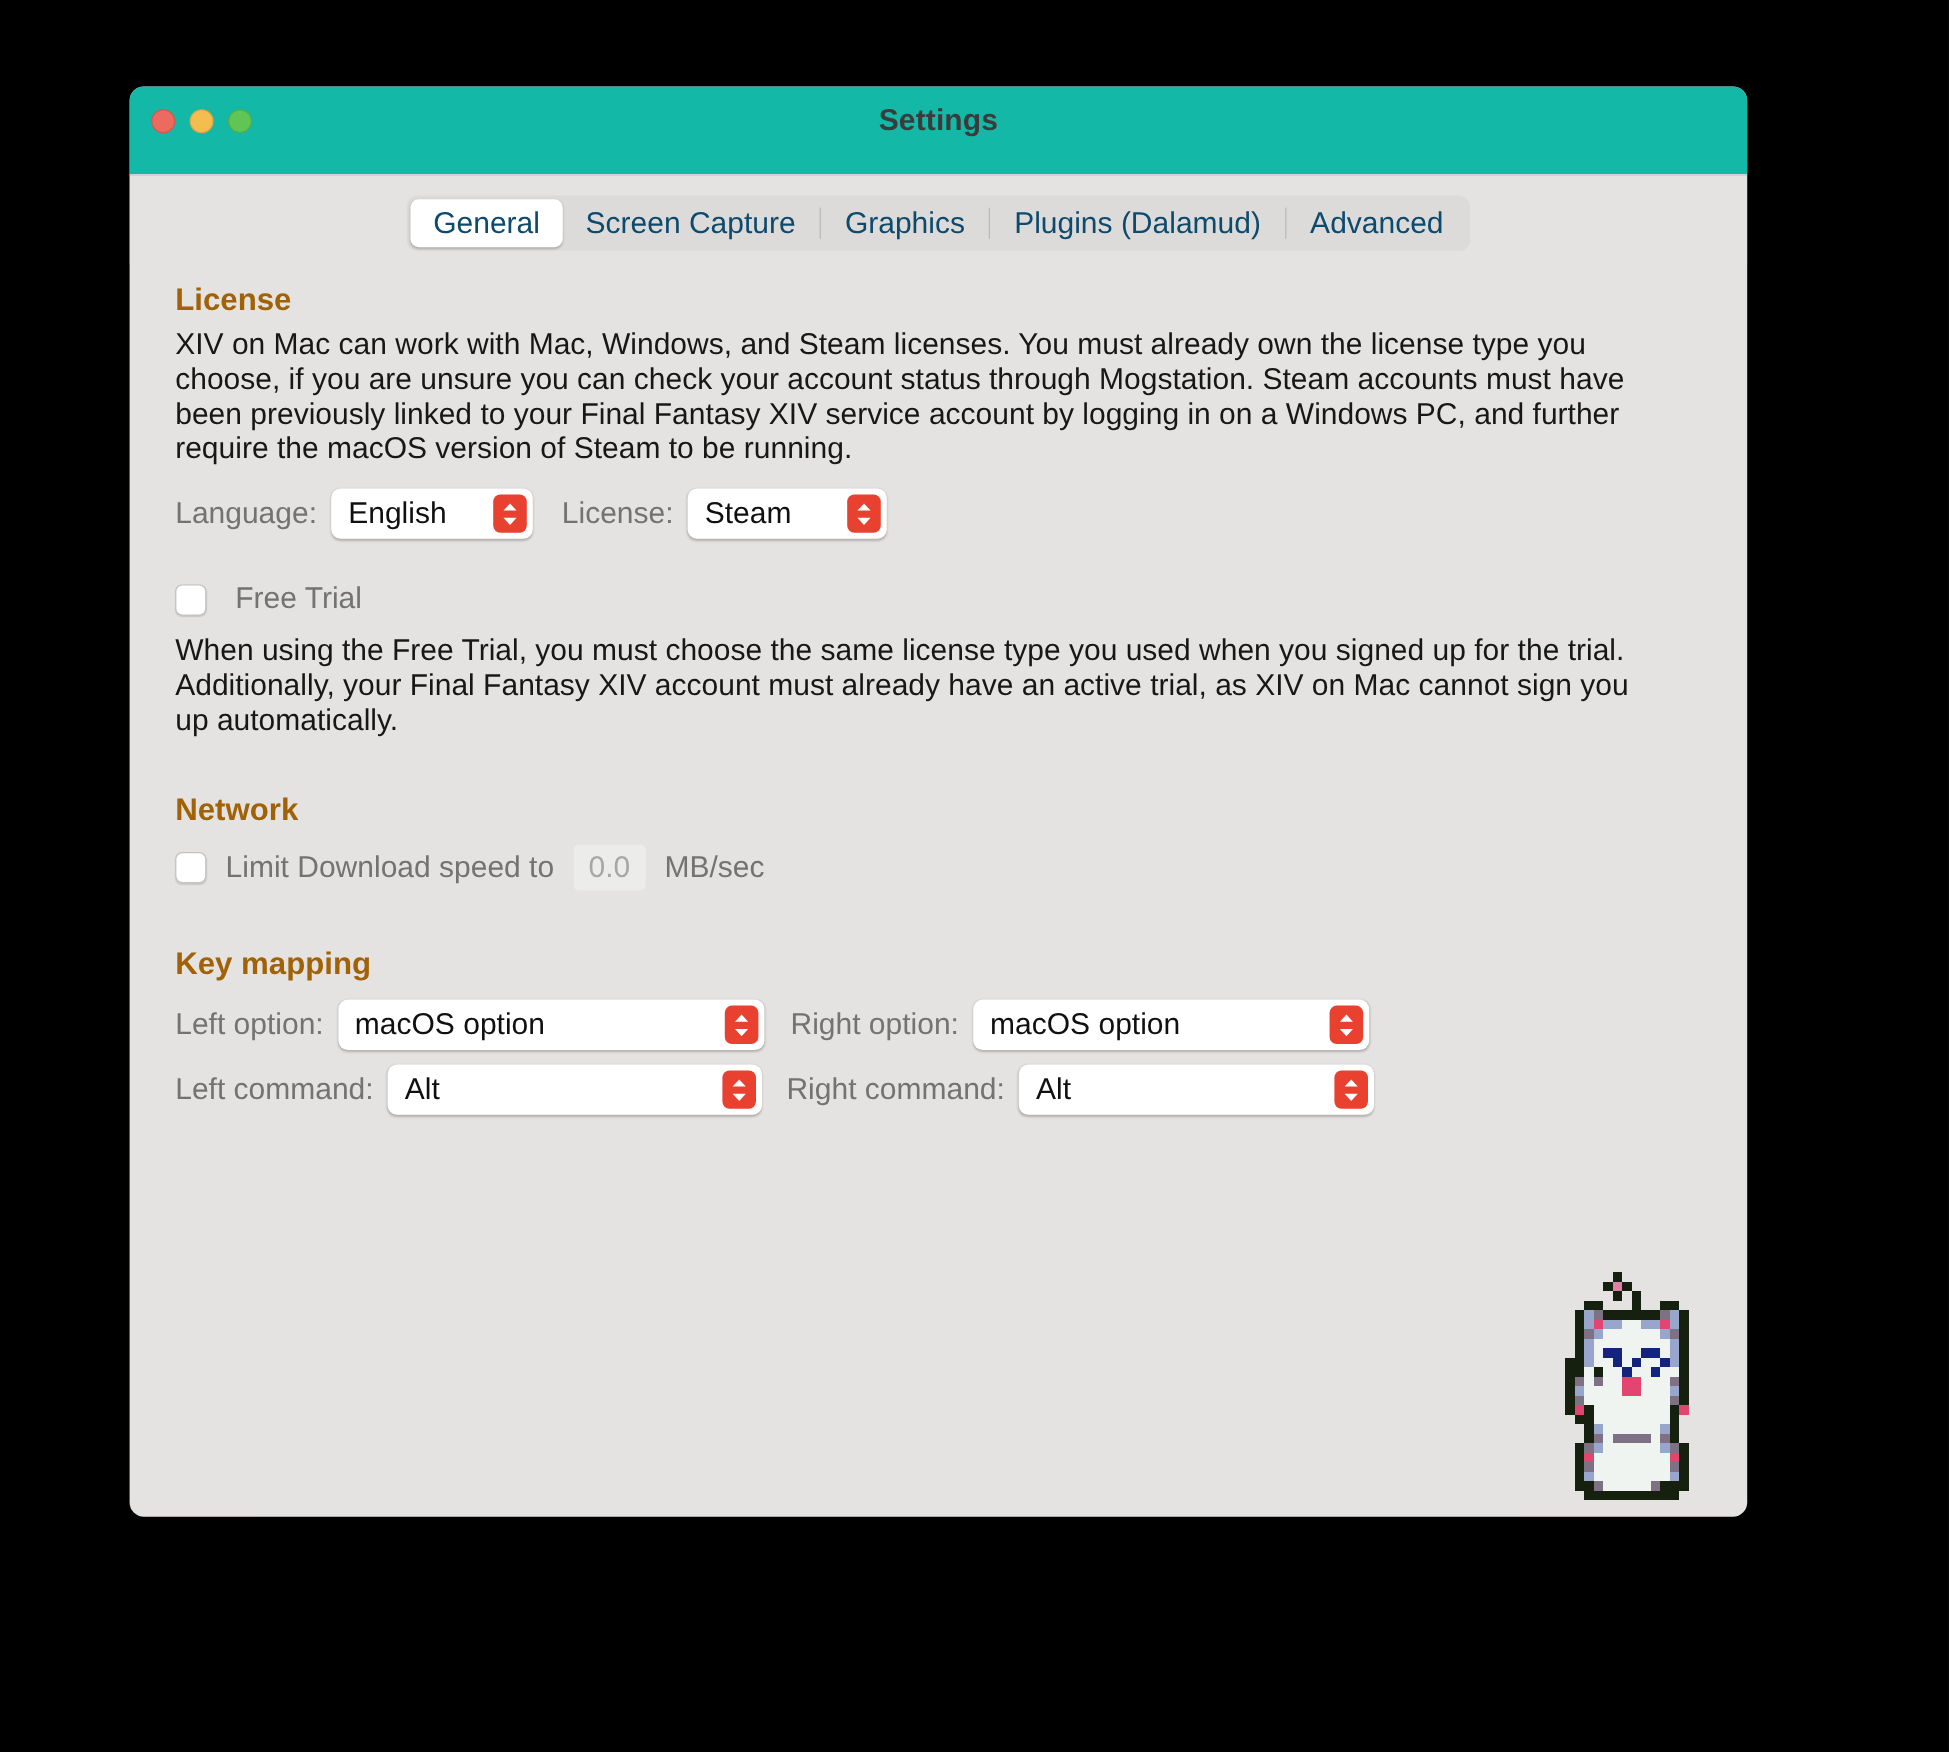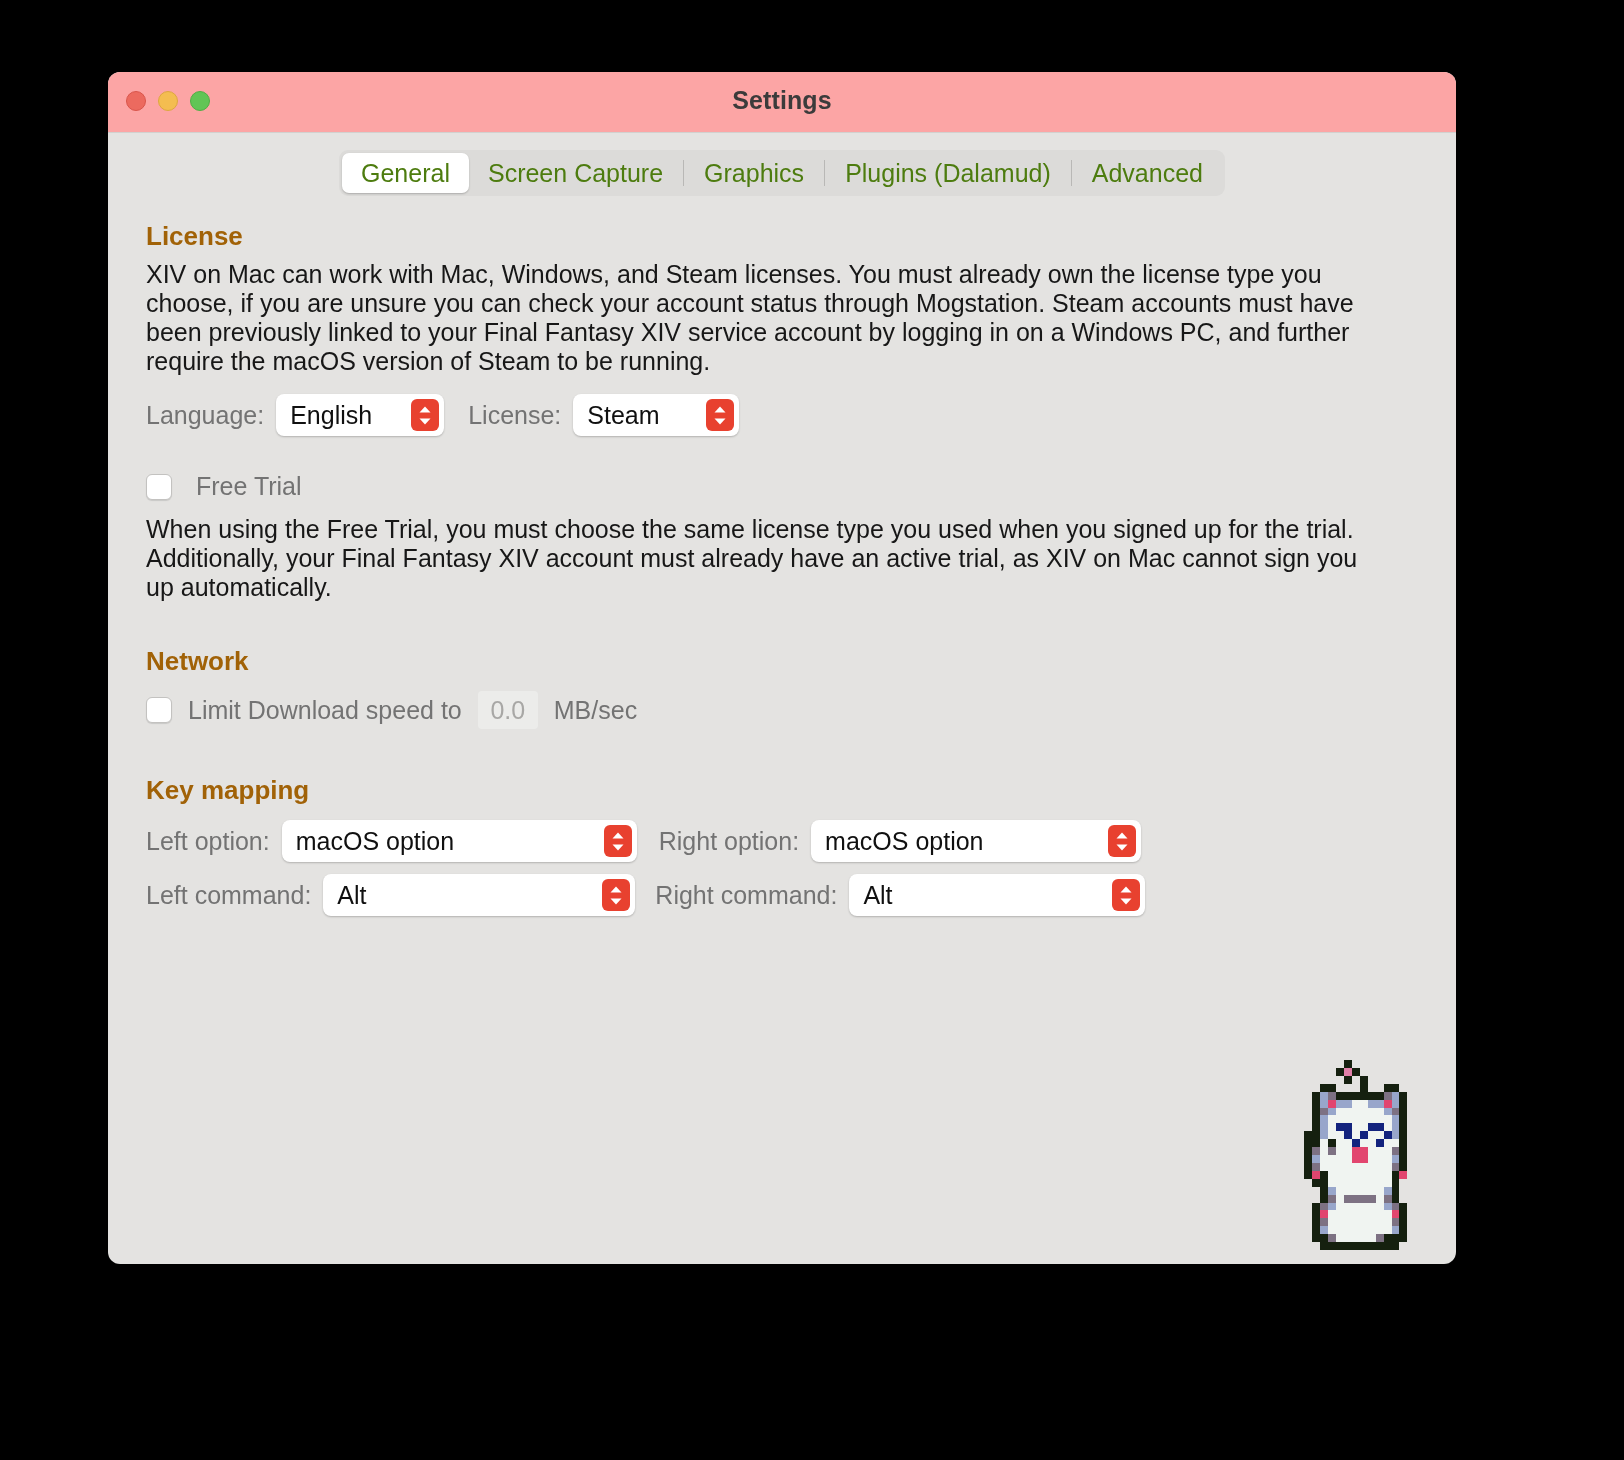--- a/index.html
+++ b/index.html
@@ -31,8 +31,8 @@
   
   .titlebar {
     position: relative;
-    height: 61px;
-    background: #fca5a5;
+    height: 74px;
+    background: #14b8a6;
     border-bottom: 1px solid #d2d1cf;
     box-sizing: border-box;
   }

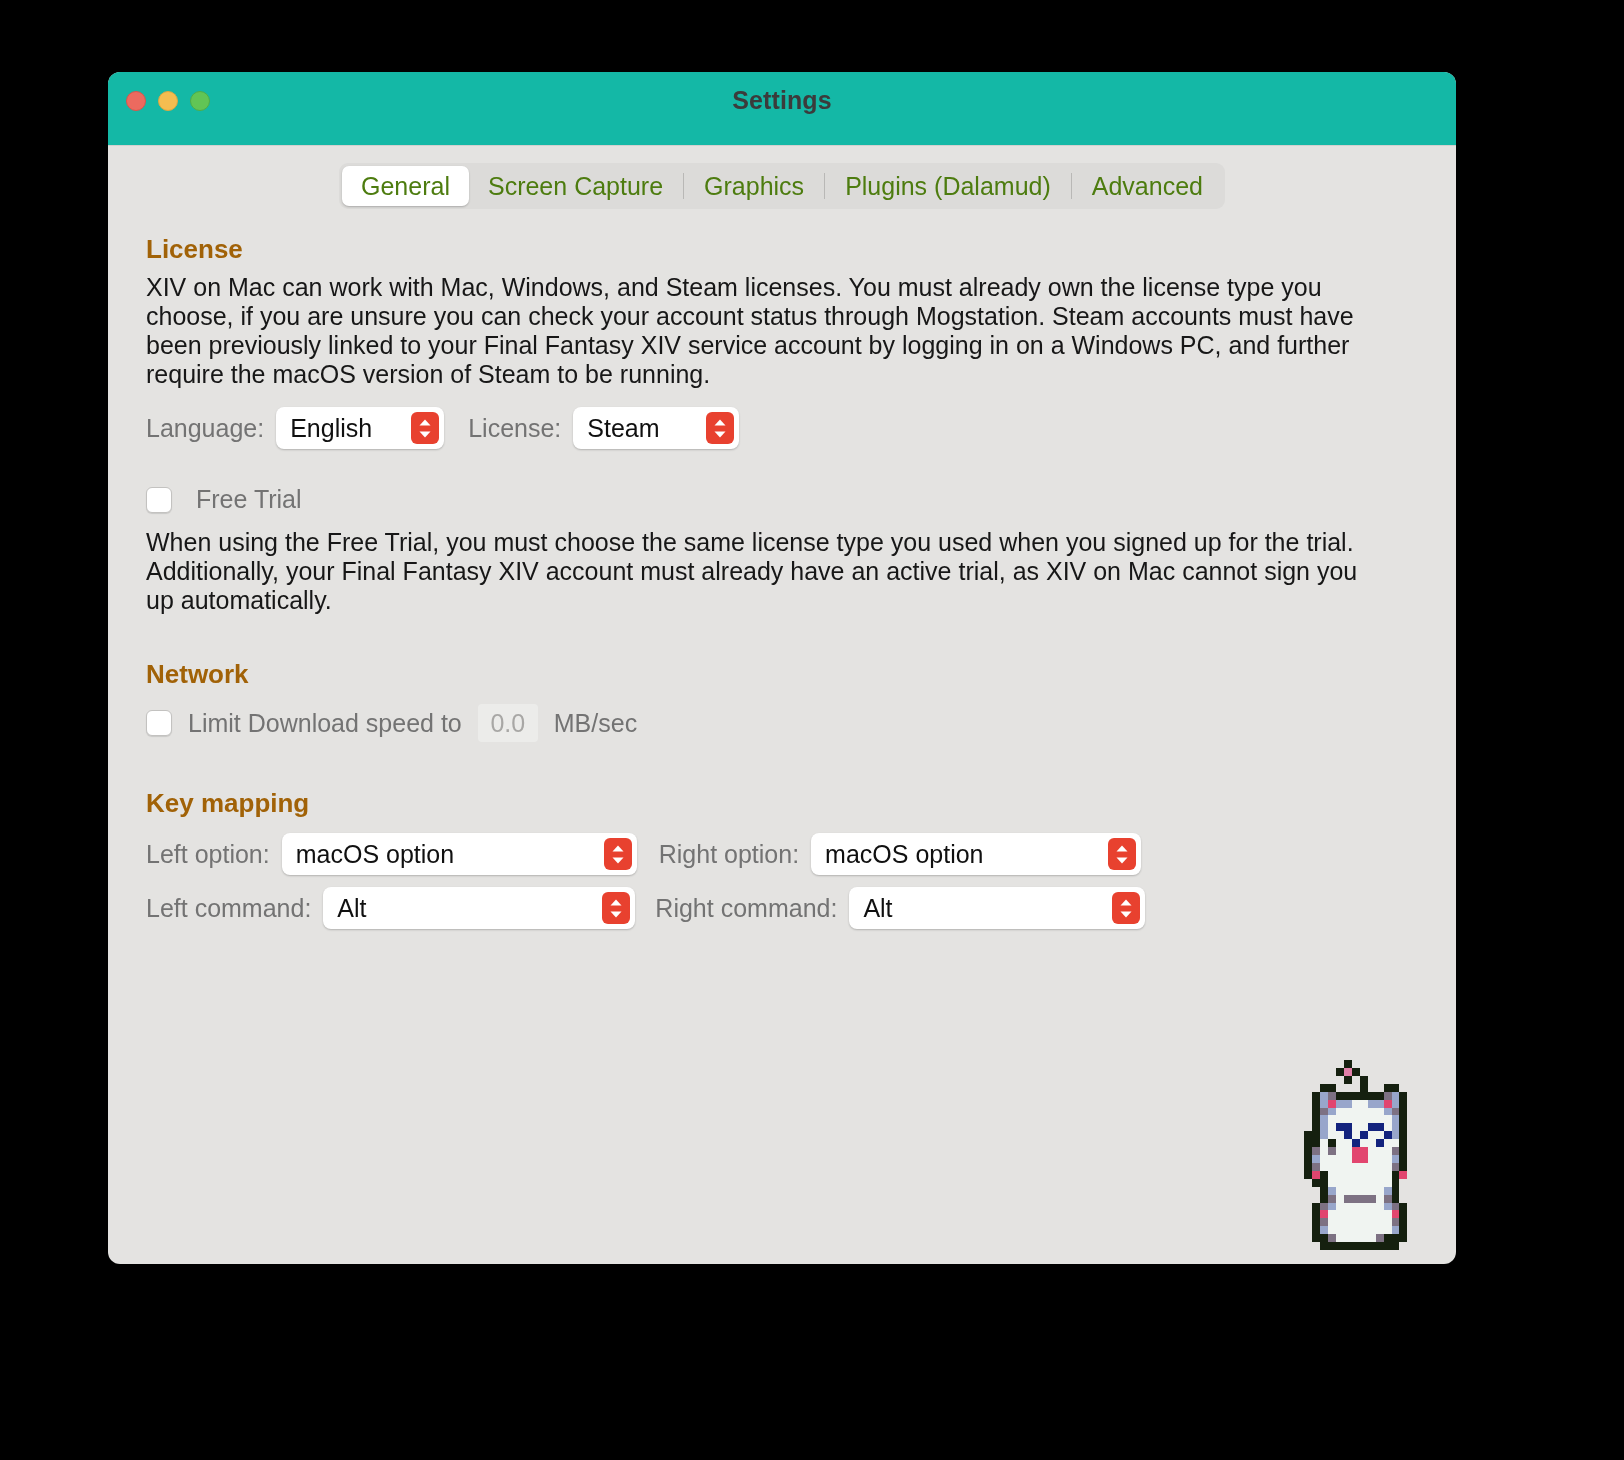--- a/index.html
+++ b/index.html
@@ -83,7 +83,7 @@
   }
   .tab {
     font-size: 25px;
-    color: #4d7c0f;
+    color: #0c4a6e;
     padding: 0 19px;
     line-height: 40px;
     height: 40px;

